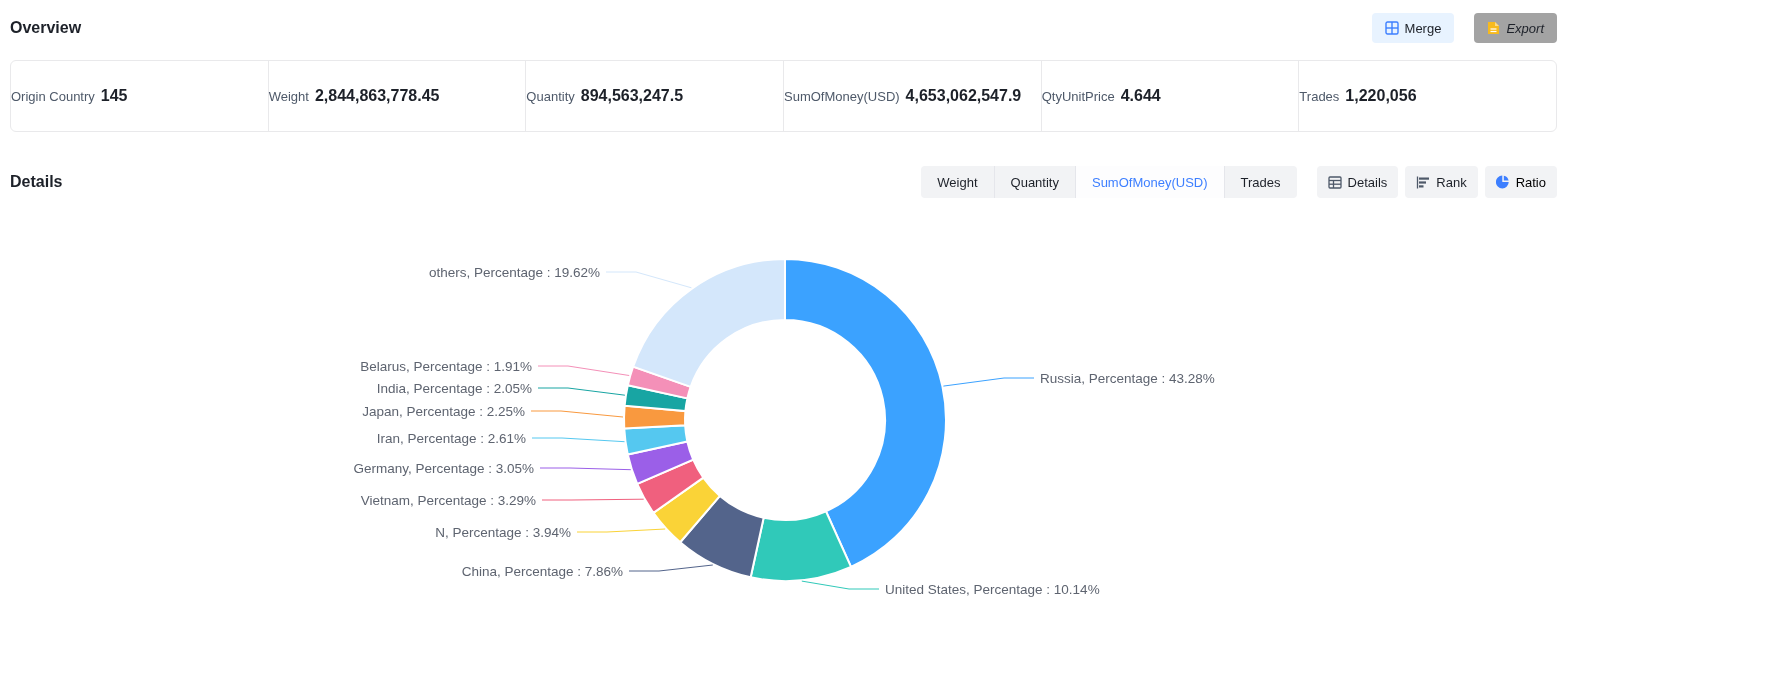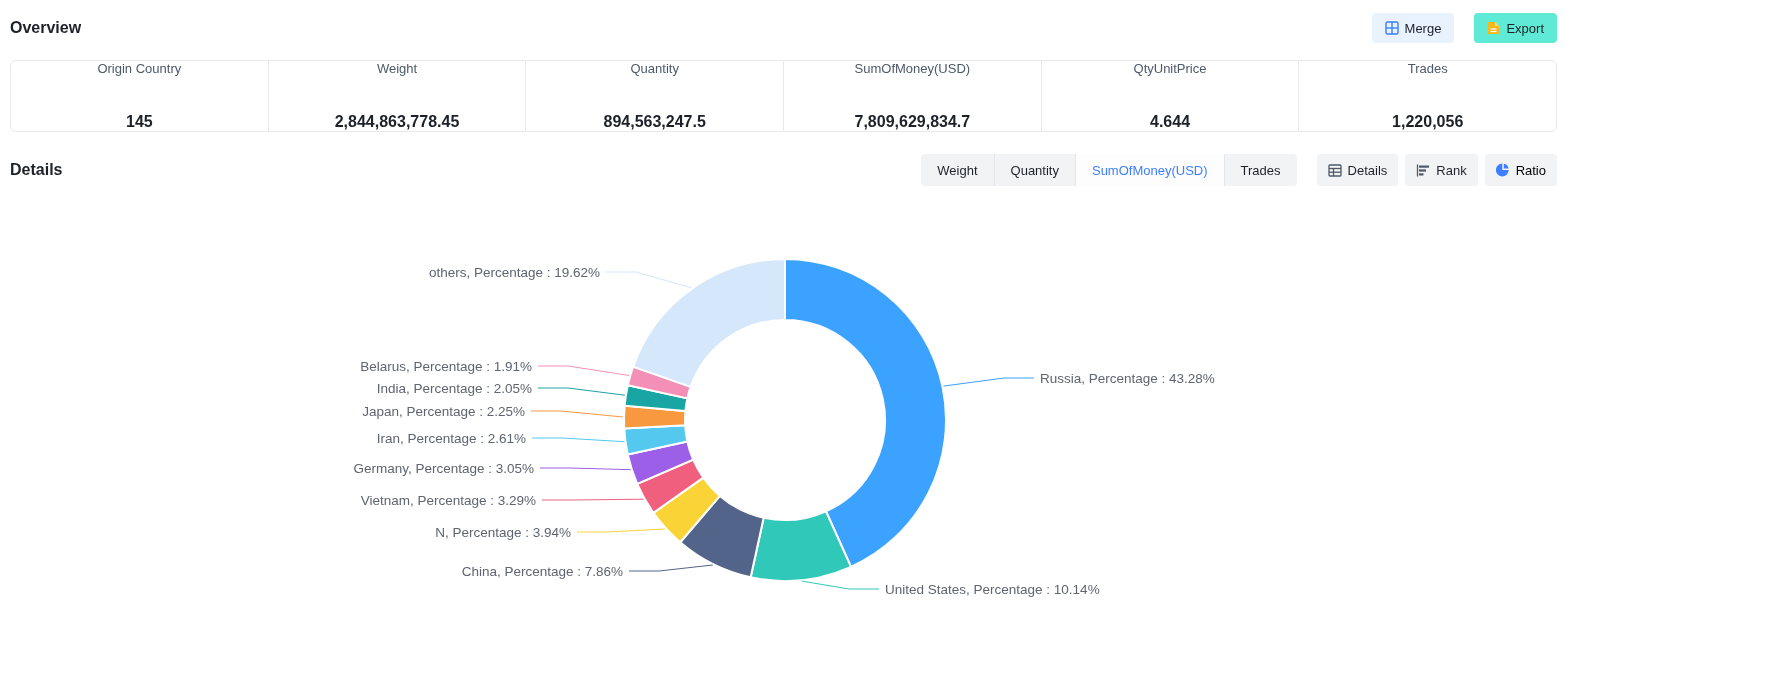--- a/index.html
+++ b/index.html
@@ -15,7 +15,7 @@
          border:none; border-radius:4px; font-size:13px; color:#1d2129; cursor:pointer;
          font-family:"Liberation Sans", sans-serif; }
   .btn-merge { background:#e8f3ff; }
-  .btn-export { background:#5eead4; }
+  .btn-export { background:#a3a3a3;font-style:italic; }
 
   
   .stats-card { margin-top:16px; height:72px; border:1px solid #e9e9eb; border-radius:6px;

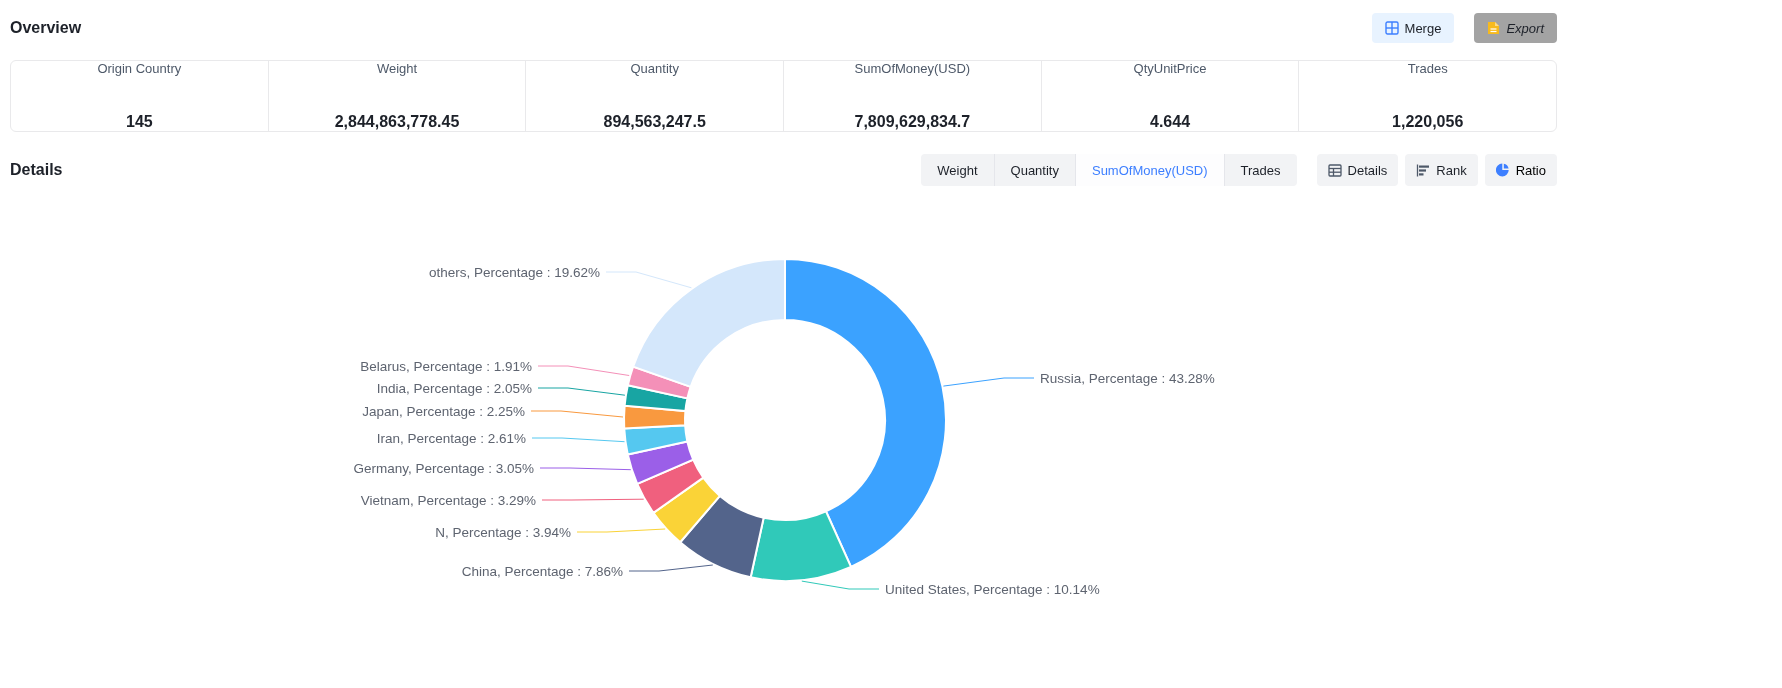--- a/index.html
+++ b/index.html
@@ -20,7 +20,7 @@
   
   .stats-card { margin-top:16px; height:72px; border:1px solid #e9e9eb; border-radius:6px;
                 display:flex; align-items:stretch; background:#fff; }
-  .stat { flex:1; display:flex; flex-direction:column; align-items:center; justify-content:space-between;
+  .stat { flex:1; display:flex; flex-direction:row; align-items:center; justify-content:flex-start;
           gap:6px; border-right:1px solid #e9e9eb; }
   .stat:last-child { border-right:none; }
   .stat-label { font-size:13px; color:#4e5969; }

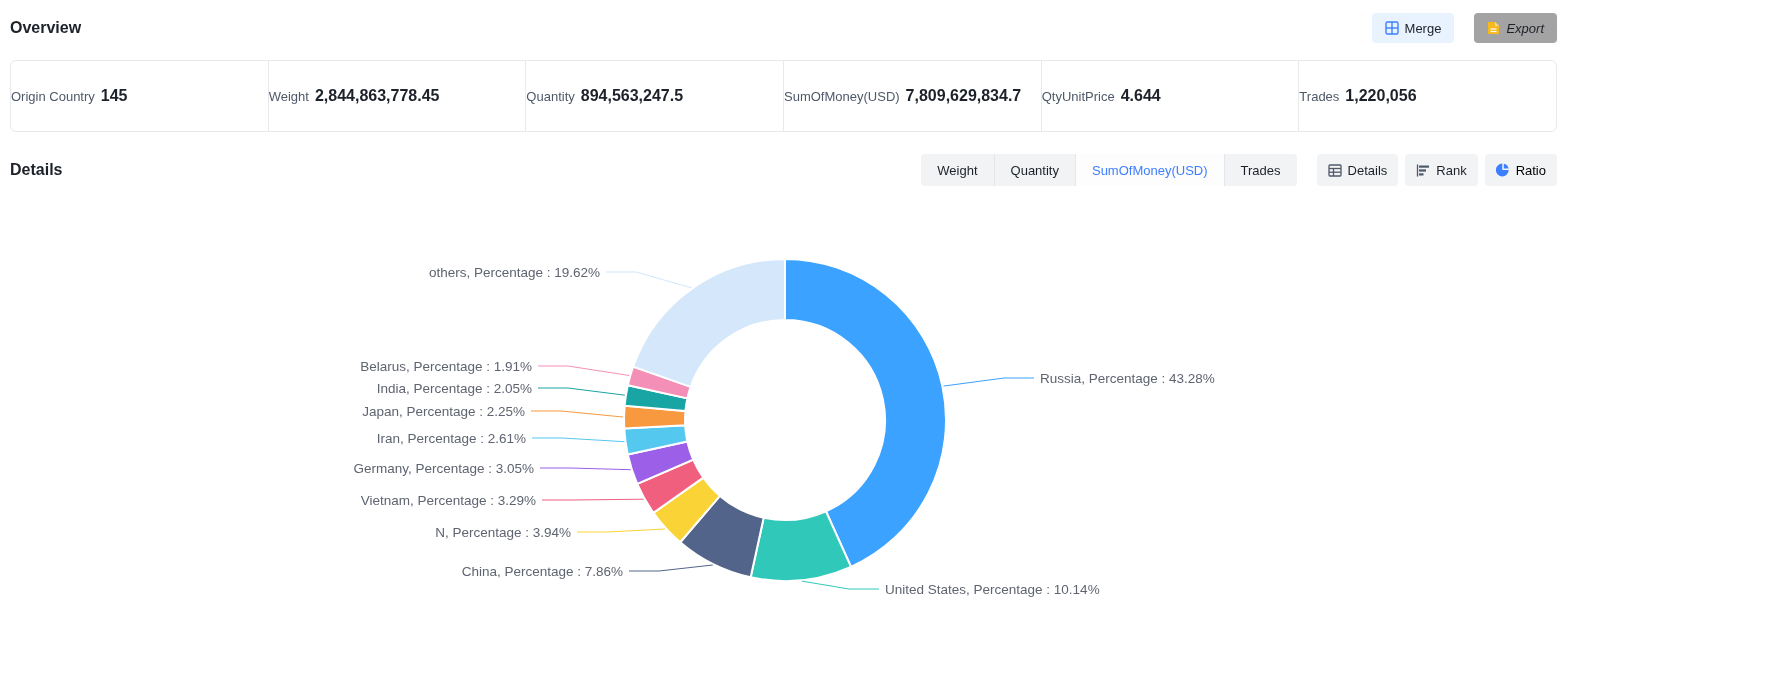--- a/index.html
+++ b/index.html
@@ -130,7 +130,7 @@
     </div>
     <div class="stat">
       <div class="stat-label">SumOfMoney(USD)</div>
-      <div class="stat-value">7,809,629,834.7</div>
+      <div class="stat-value">4,653,062,547.9</div>
     </div>
     <div class="stat">
       <div class="stat-label">QtyUnitPrice</div>

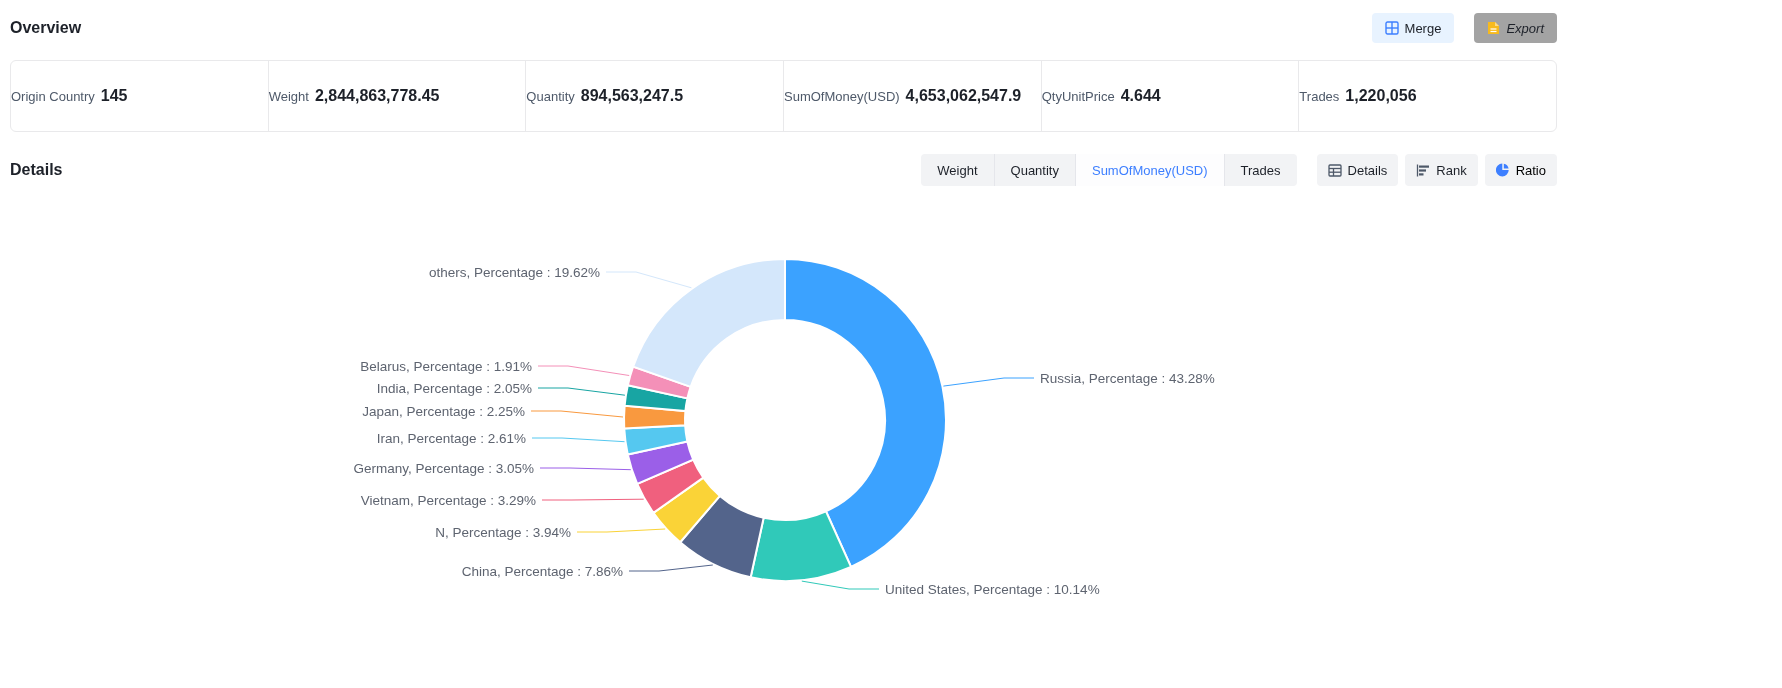--- a/index.html
+++ b/index.html
@@ -27,7 +27,7 @@
   .stat-value { font-size:16px; font-weight:bold; color:#1d2129; }
 
   
-  .details-row { margin-top:22px; display:flex; justify-content:space-between; align-items:center; height:32px; }
+  .details-row { margin-top:34px; display:flex; justify-content:space-between; align-items:center; height:32px; }
   .section-title { font-size:16px; font-weight:bold; }
   .controls { display:flex; gap:20px; align-items:center; }
   .seg-group { display:flex; background:#f2f3f5; border-radius:4px; overflow:hidden; }

